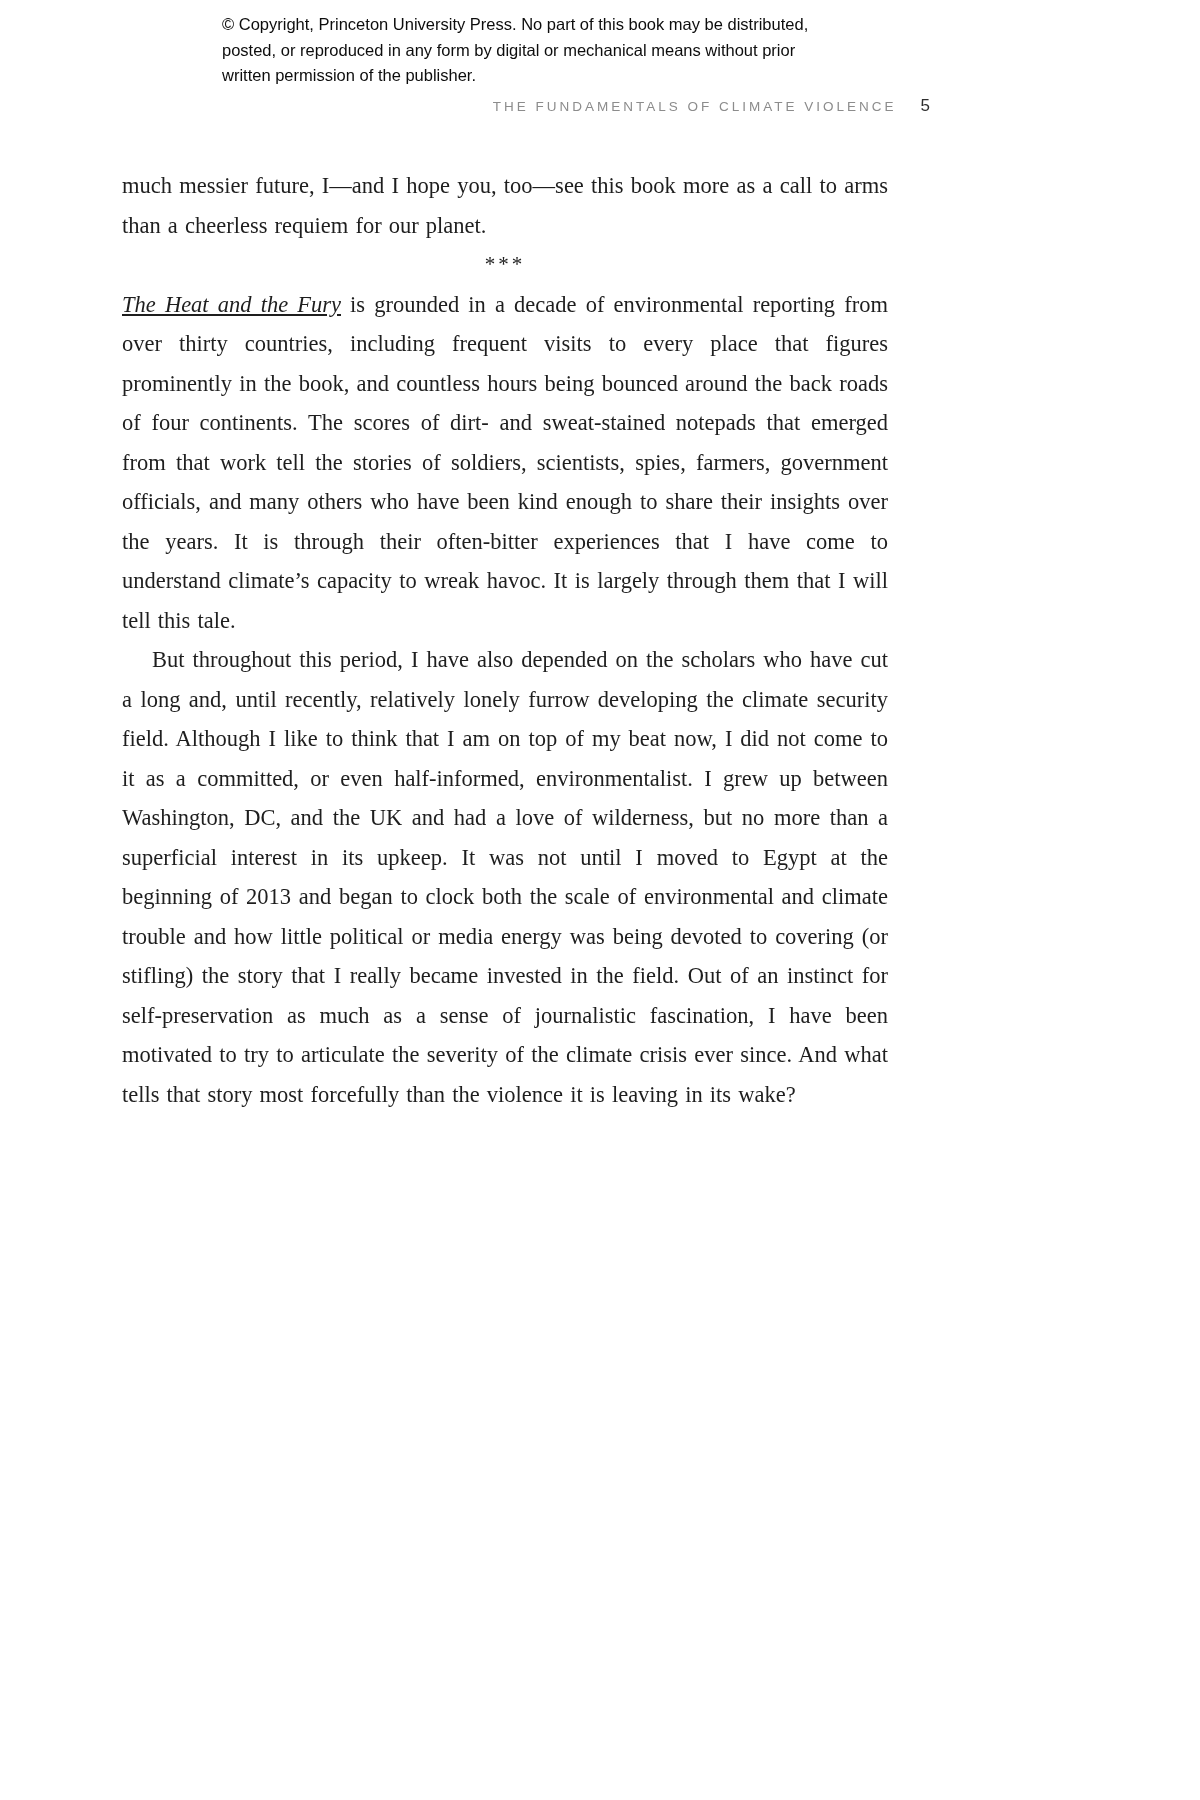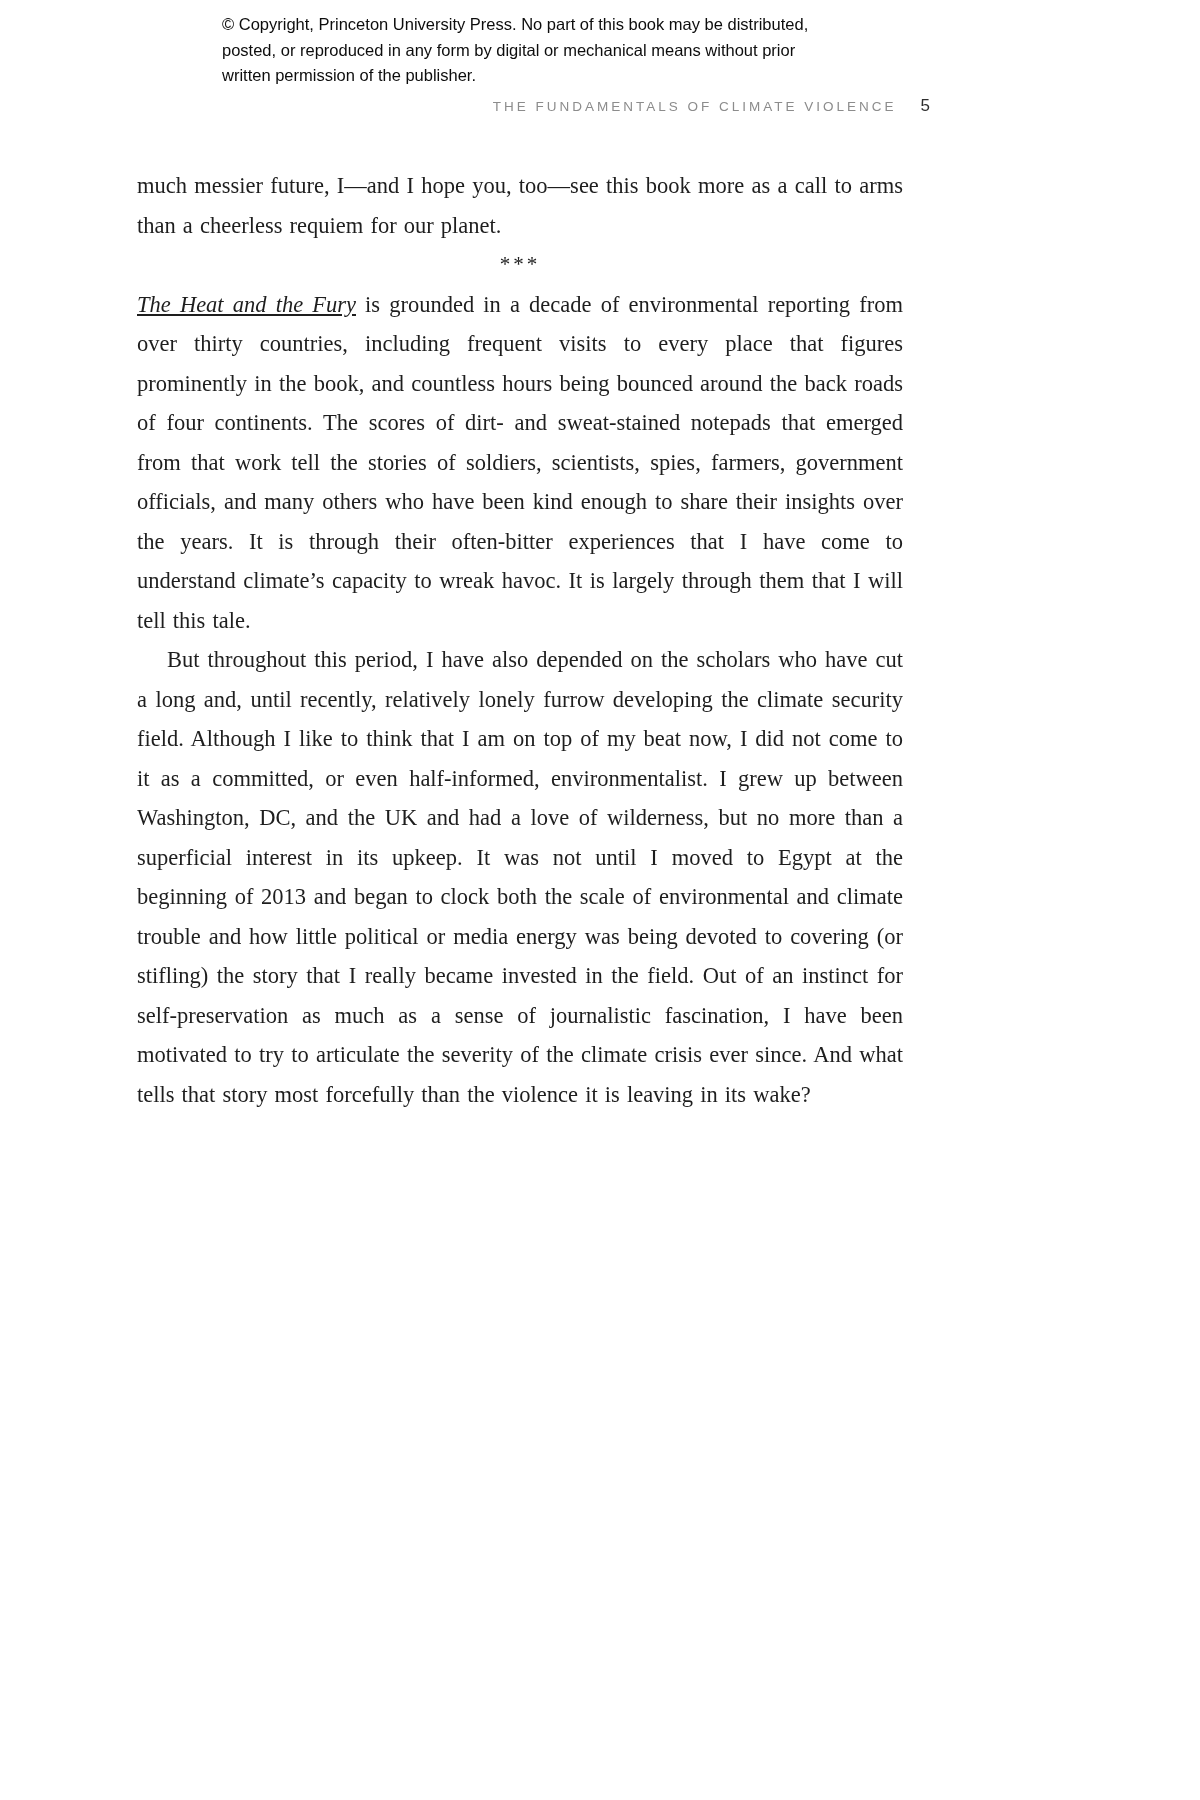--- a/index.html
+++ b/index.html
@@ -59,7 +59,7 @@
   
   .body-column {
     position: absolute;
-    left: 137px;
+    left: 122px;
     top: 166px;
     width: 766px;
     font-size: 22.5px;

